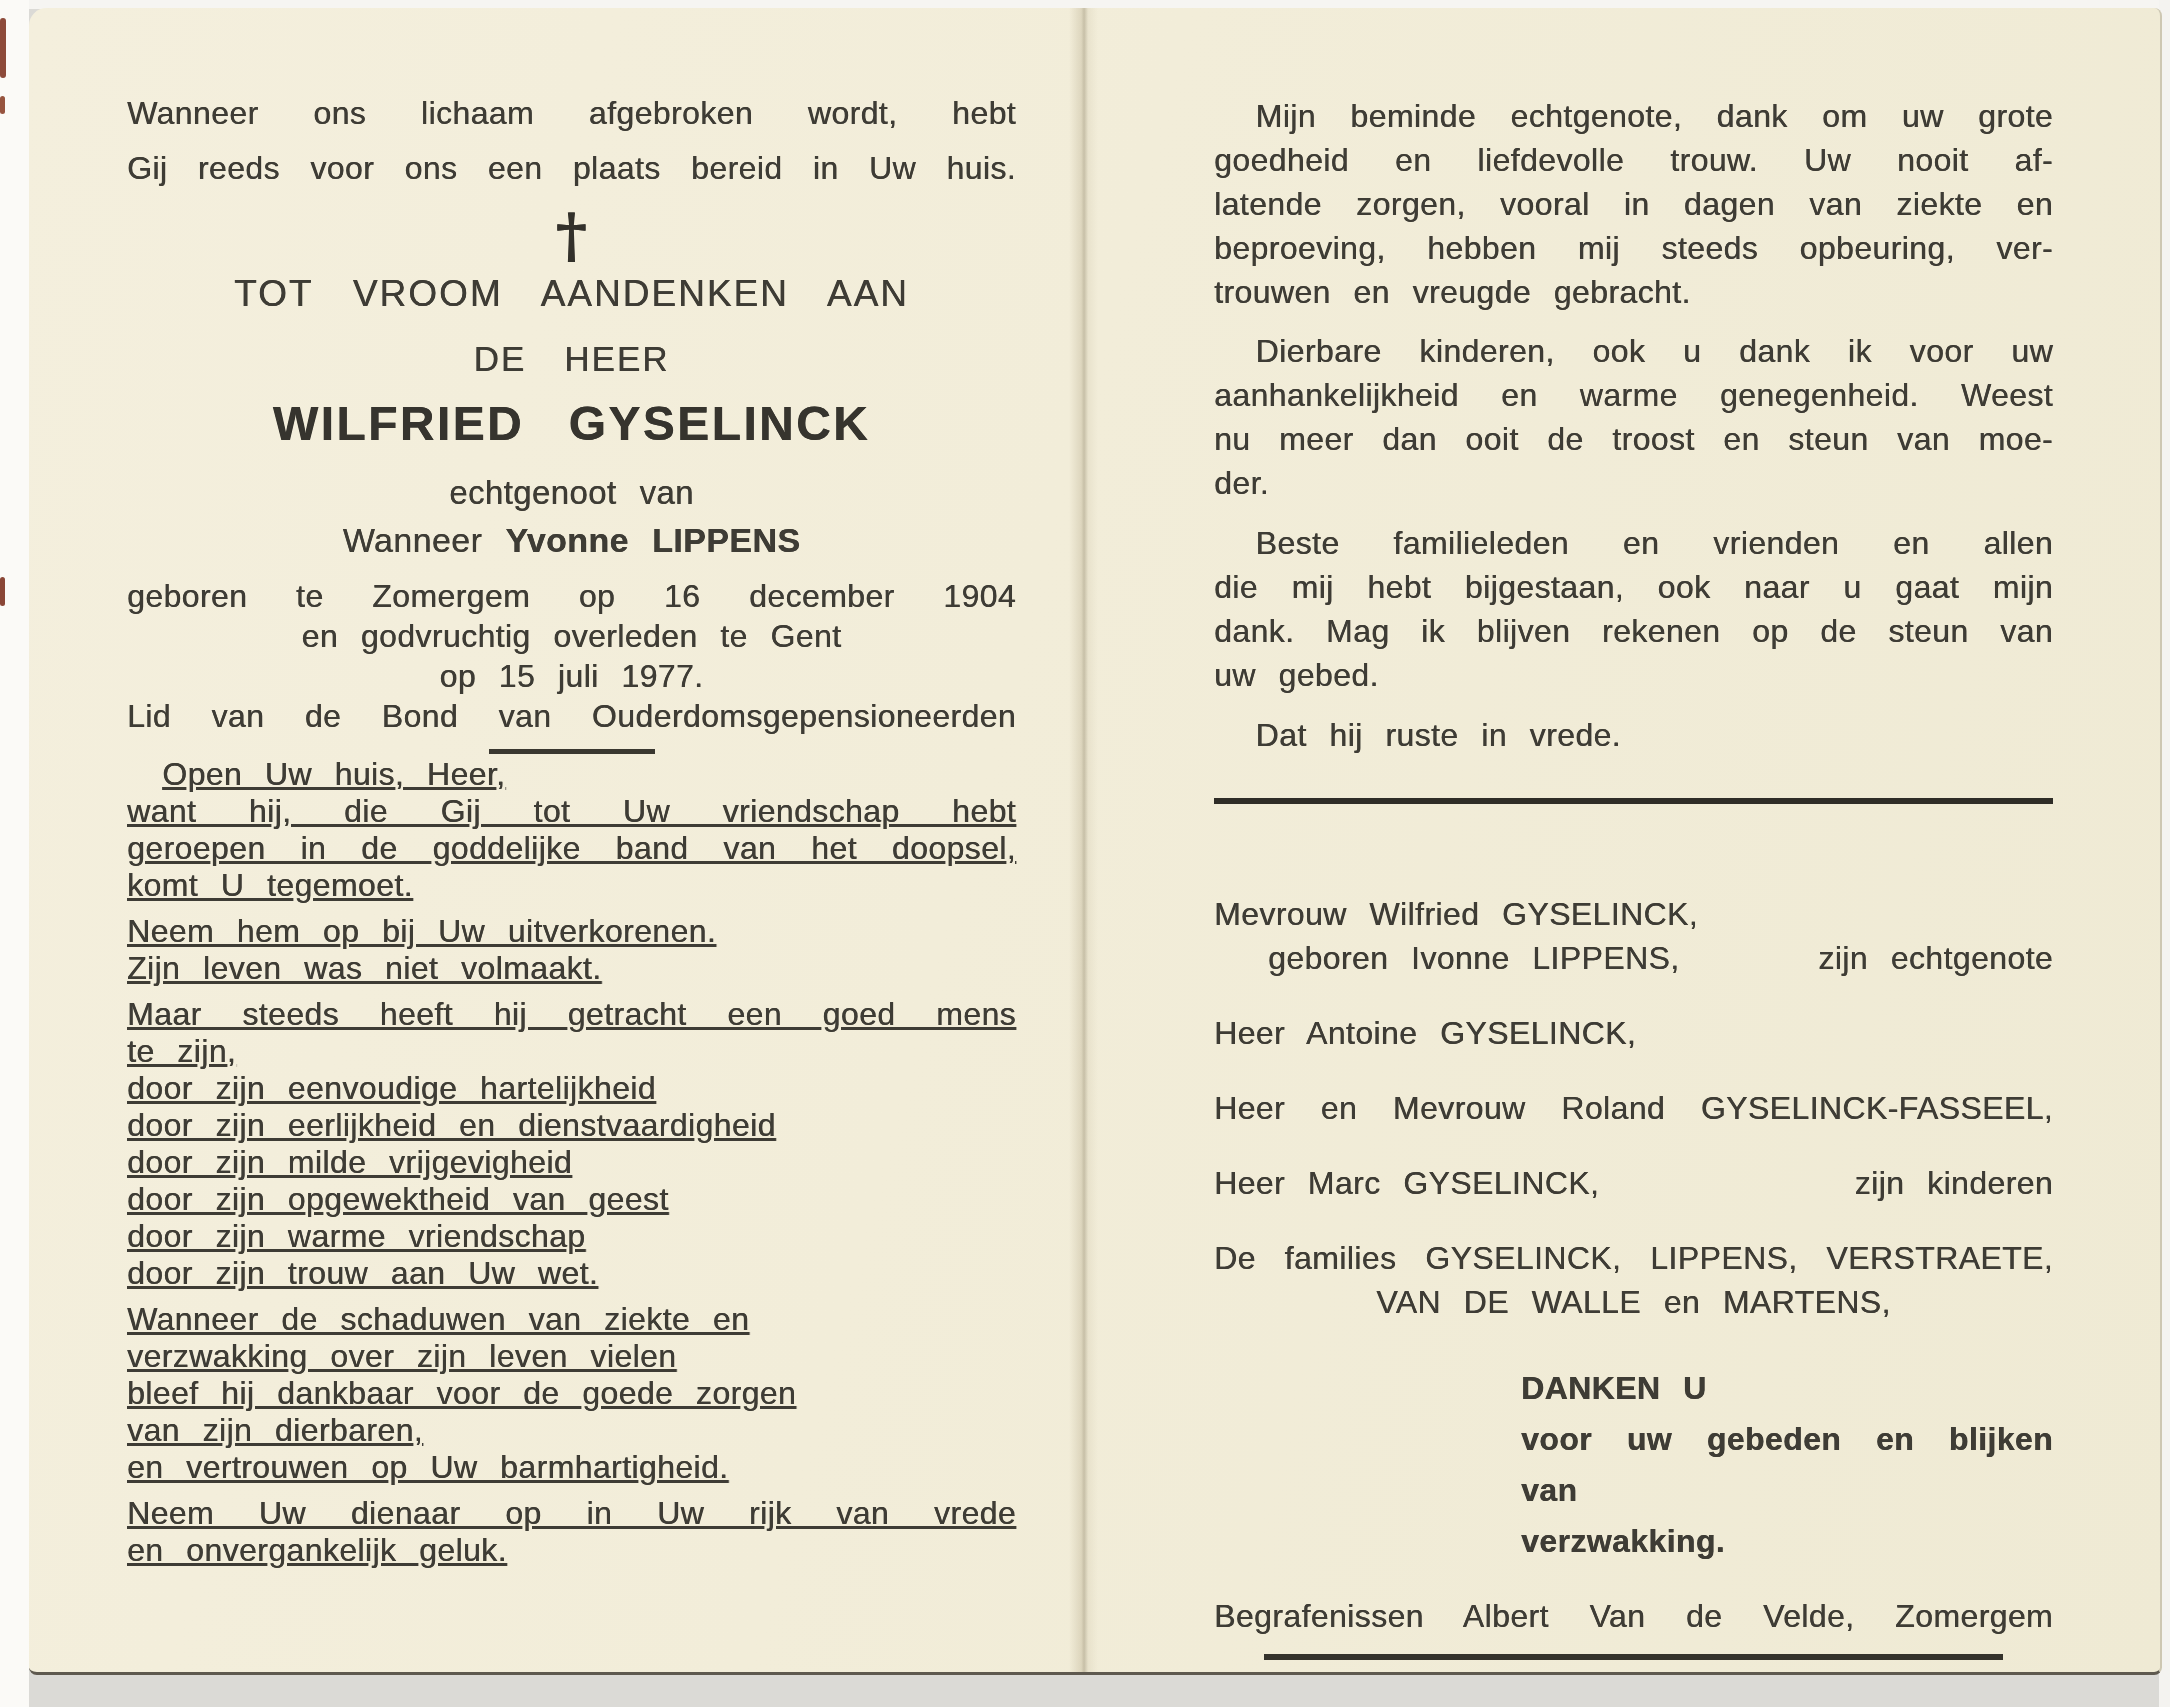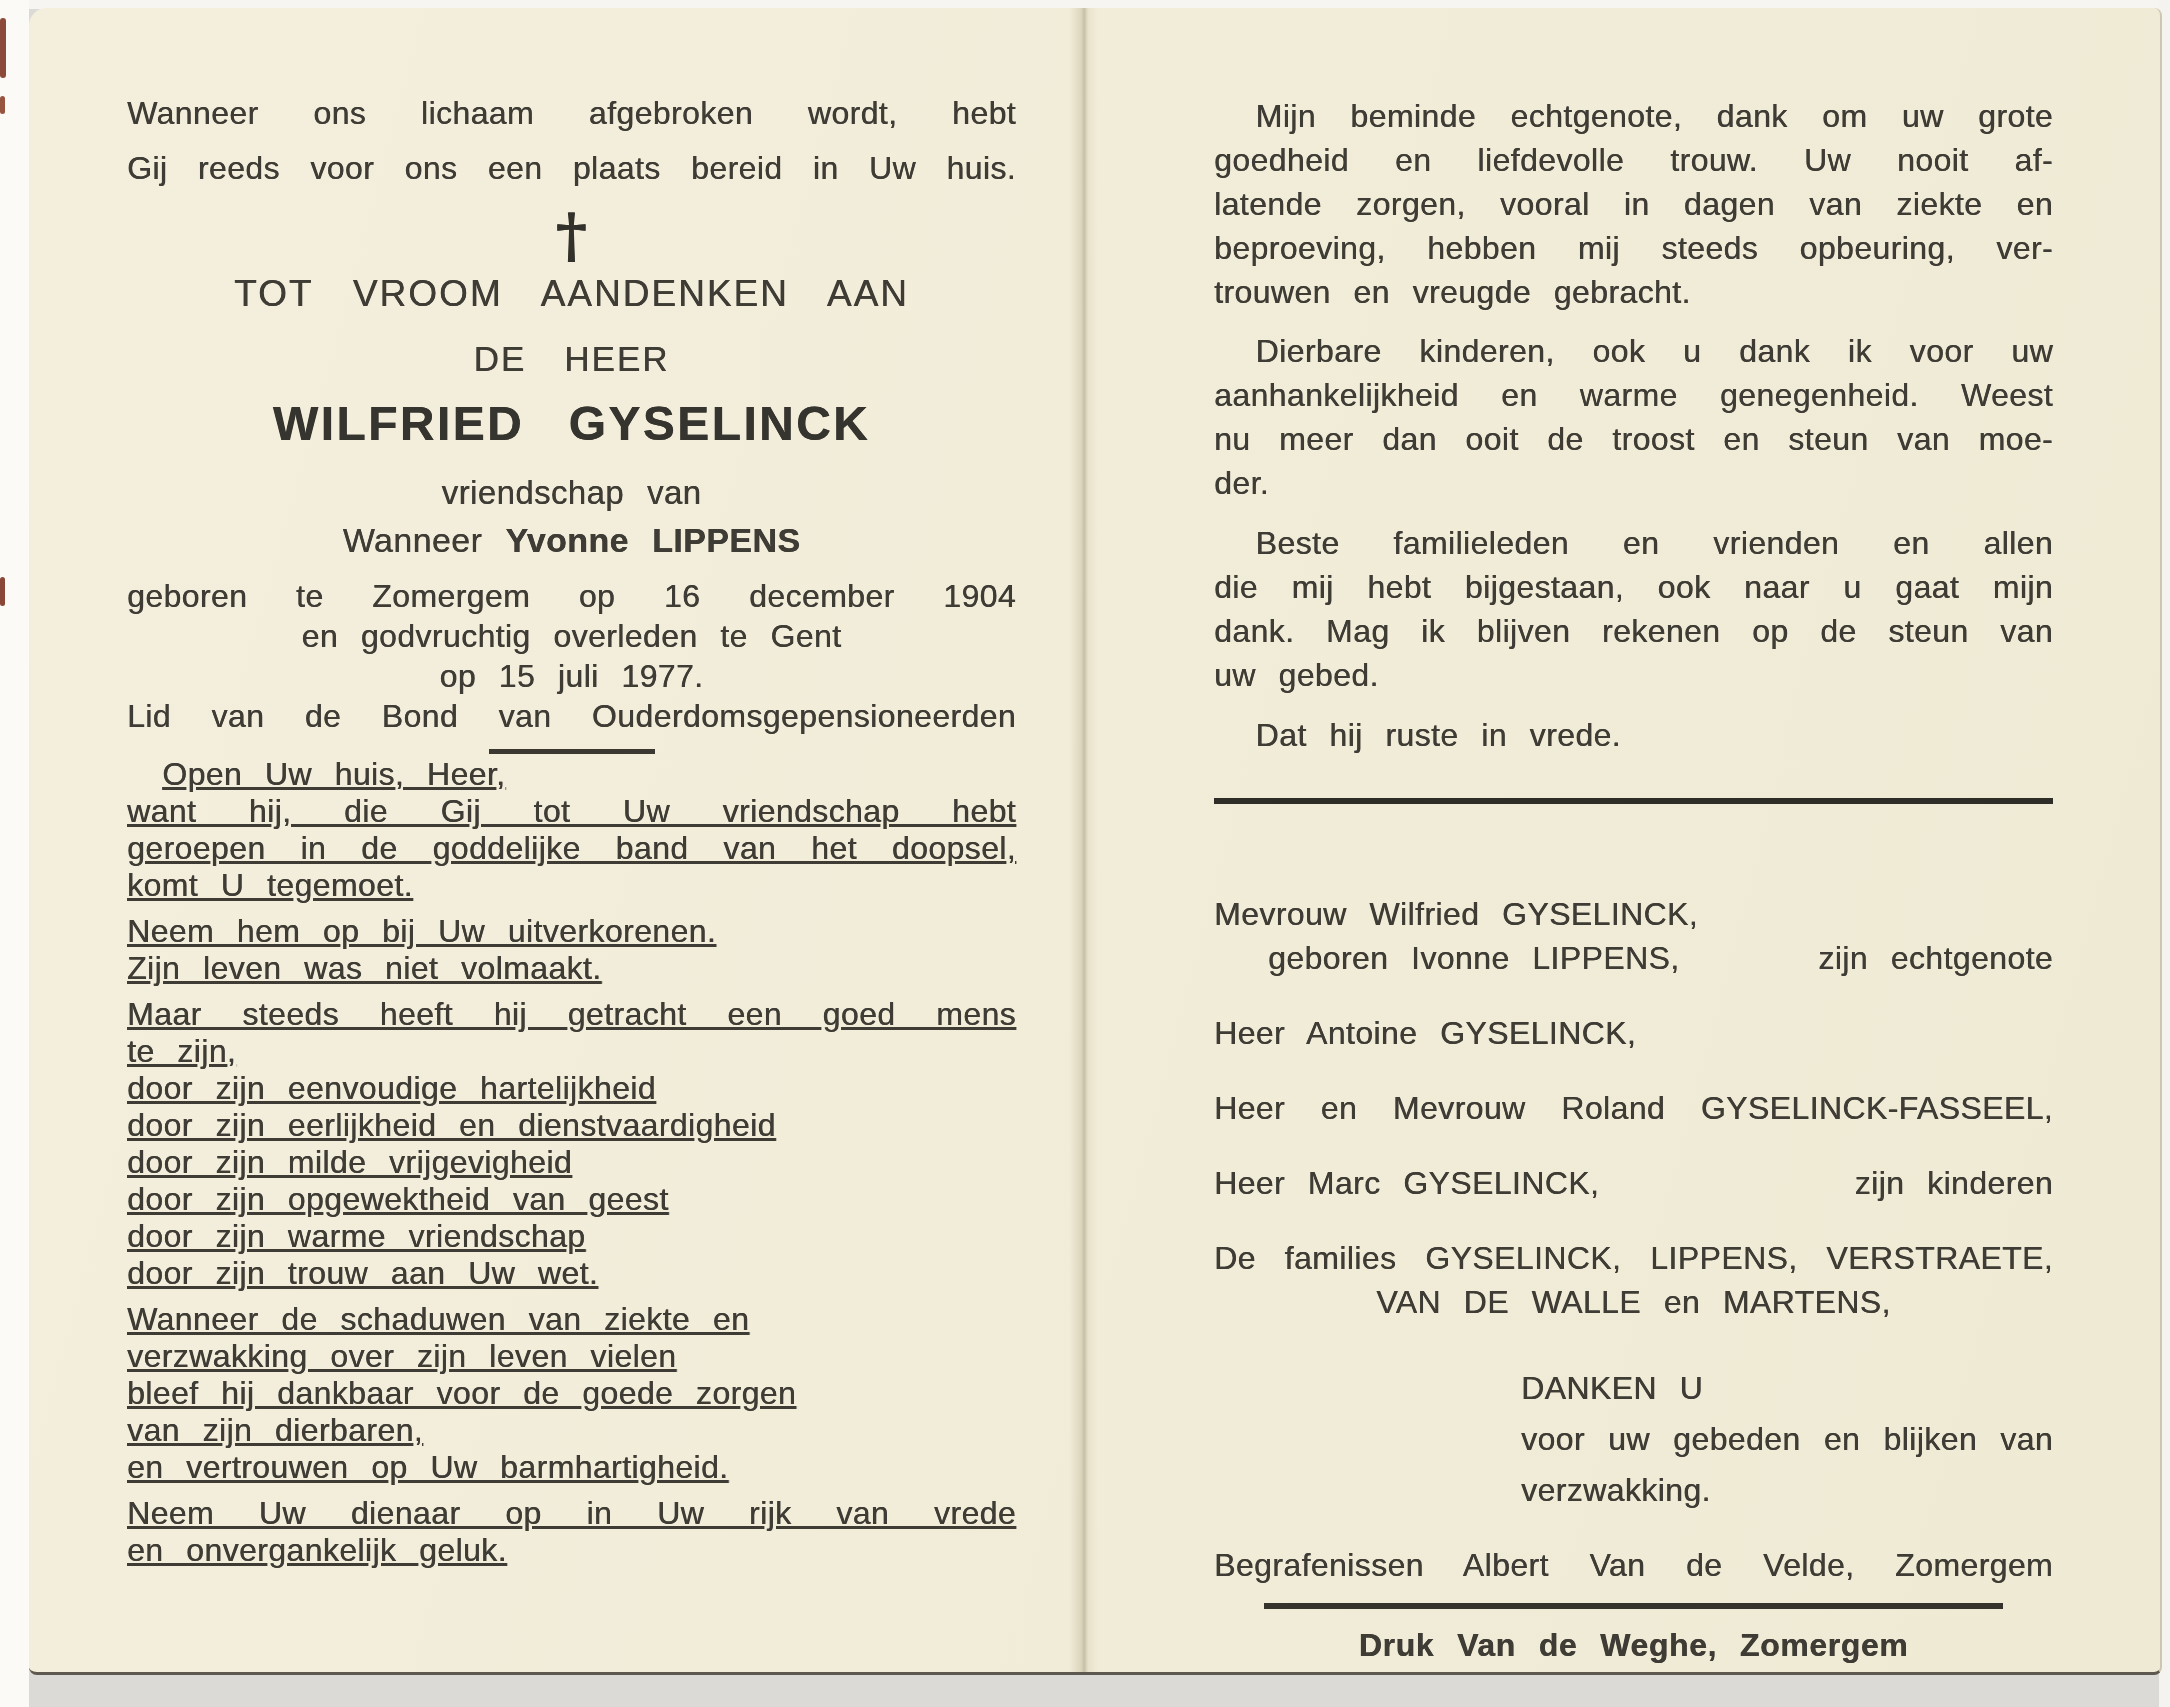--- a/index.html
+++ b/index.html
@@ -102,7 +102,7 @@
 
     <div class="name cline">WILFRIED GYSELINCK</div>
 
-    <div class="rel cline">vriendschap van</div>
+    <div class="rel cline">echtgenoot van</div>
     <div class="spouse cline">
       <span>Wanneer</span>
       <span class="b">Yvonne LIPPENS</span>

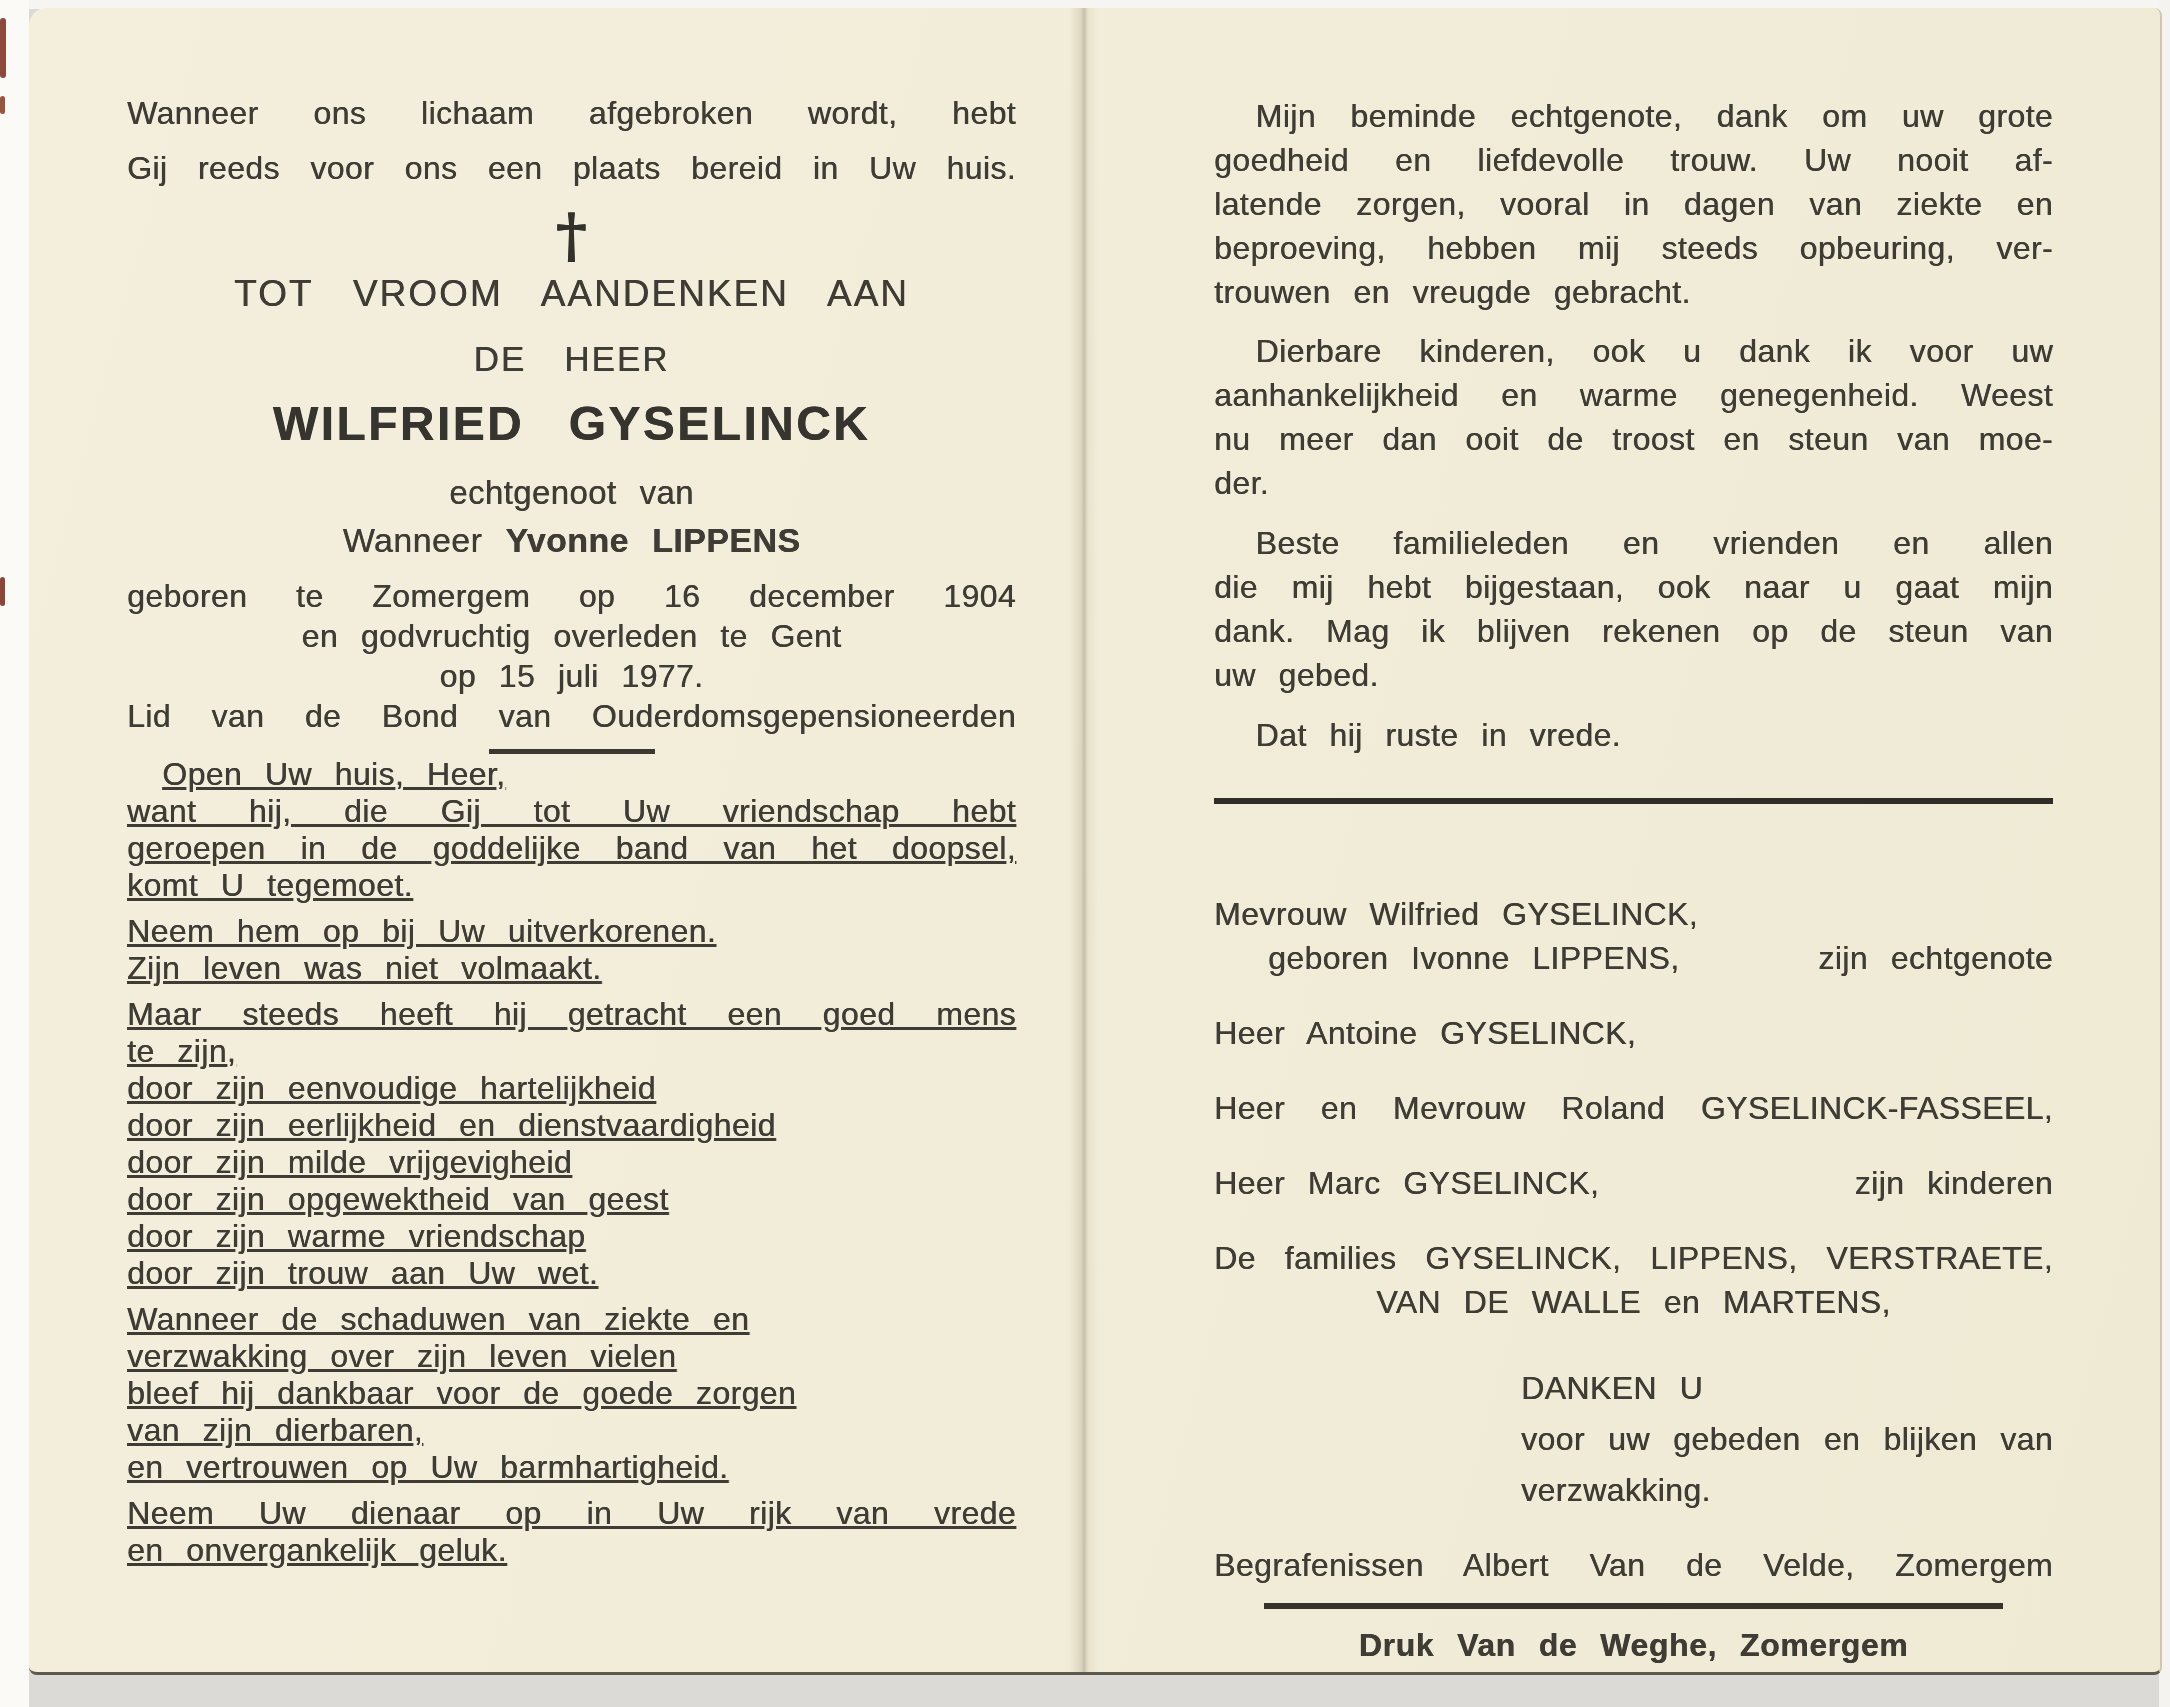--- a/index.html
+++ b/index.html
@@ -71,7 +71,7 @@
   .fam-ind{margin-left:54px;}
   .fam-gap{margin-top:31px;}
   .fam-center{text-align:center;}
-  .thanks{margin-top:39px;margin-left:307px;font-weight:400;line-height:51px;}
+  .thanks{margin-top:39px;margin-left:307px;font-weight:700;line-height:51px;}
   .funeral{margin-top:27px;line-height:44px;}
   .rule-mid{height:5.9px;background:#35332c;margin:15.6px auto 0;width:88%;}
   .printer{margin-top:13.7px;line-height:44px;text-align:center;font-weight:700;letter-spacing:0.6px;}

